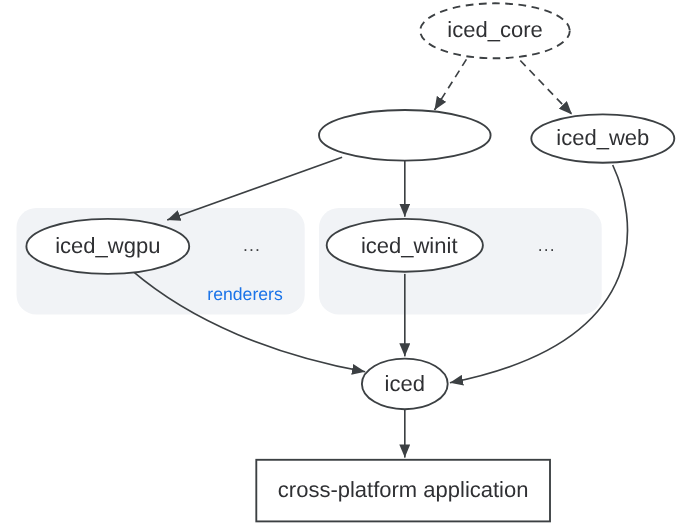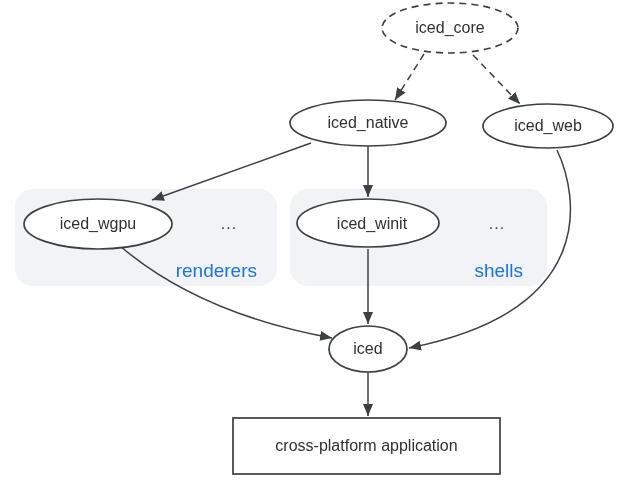--- a/index.html
+++ b/index.html
@@ -47,7 +47,7 @@
     align-items: center;
     justify-content: center;
     color: #2f3033;
-    font-size: 16px;
+    font-size: 20px;
     line-height: 1;
     white-space: nowrap;
     pointer-events: none;

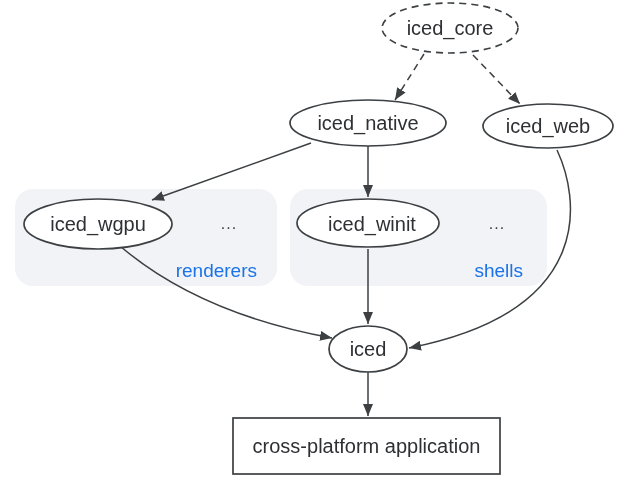--- a/index.html
+++ b/index.html
@@ -114,7 +114,6 @@
   </svg>
 
   <div class="lbl core">iced_core</div>
-  <div class="lbl native">iced_native</div>
   <div class="lbl wgpu">iced_wgpu</div>
   <div class="lbl web">iced_web</div>
   <div class="lbl winit">iced_winit</div>

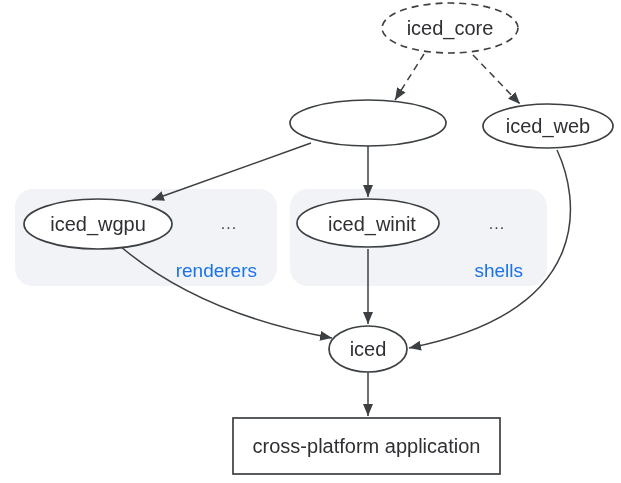--- a/index.html
+++ b/index.html
@@ -67,7 +67,7 @@
   .group-label {
     position: absolute;
     color: #1a73e8;
-    font-size: 19px;
+    font-size: 16px;
     line-height: 1;
     text-align: right;
     box-sizing: border-box;

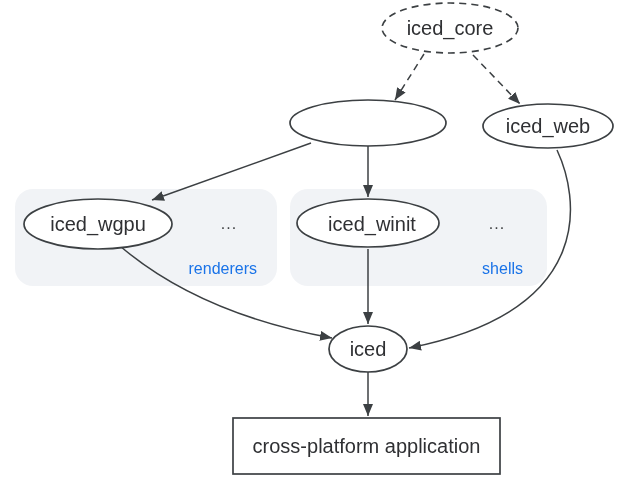--- a/index.html
+++ b/index.html
@@ -124,7 +124,6 @@
   <div class="lbl dots dots-shells">...</div>
 
   <div class="group-label renderers">renderers</div>
-  <div class="group-label shells">shells</div>
 
 </div>
 

